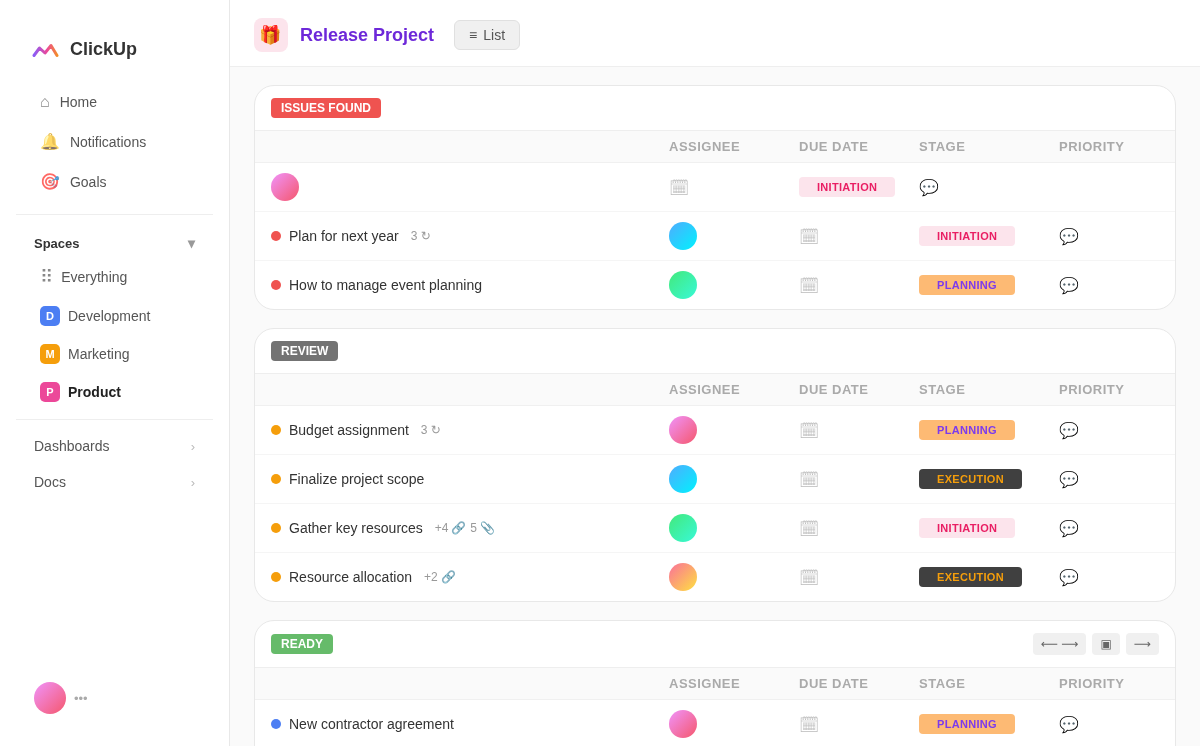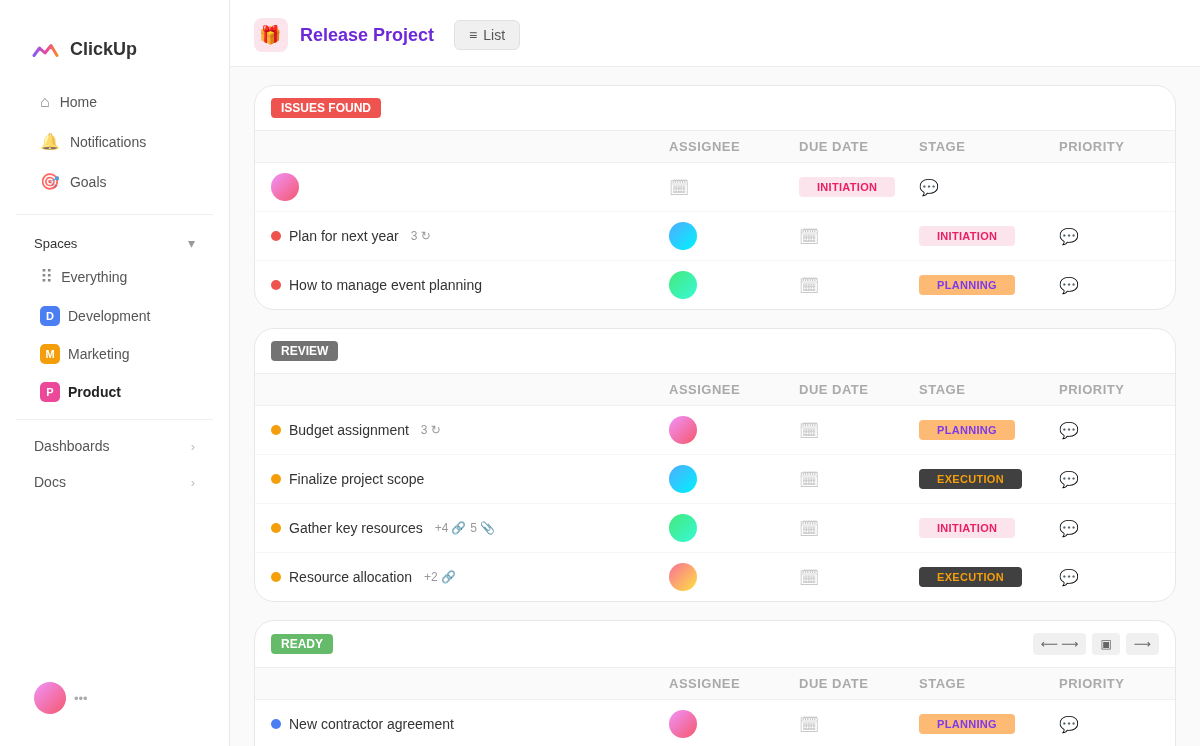--- a/index.html
+++ b/index.html
@@ -48,7 +48,7 @@
     .sidebar-section {
       padding: 12px 18px 6px;
       font-size: 13px;
-      font-weight: 400;
+      font-weight: 700;
       color: #333;
       display: flex;
       justify-content: space-between;

